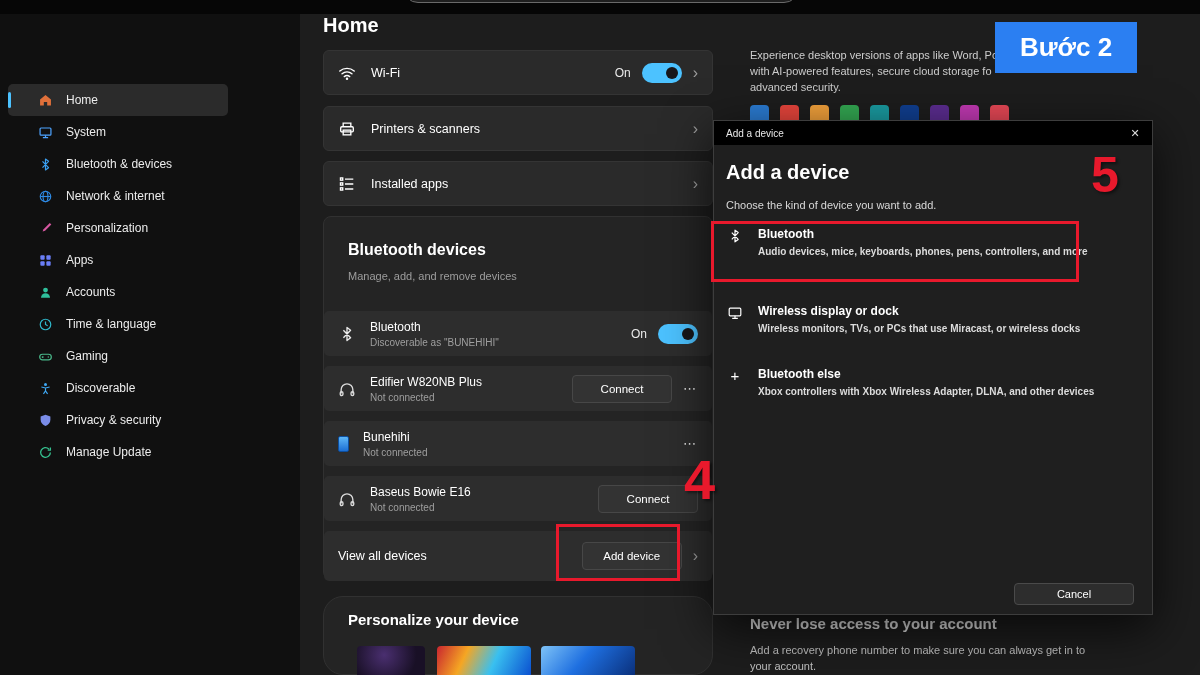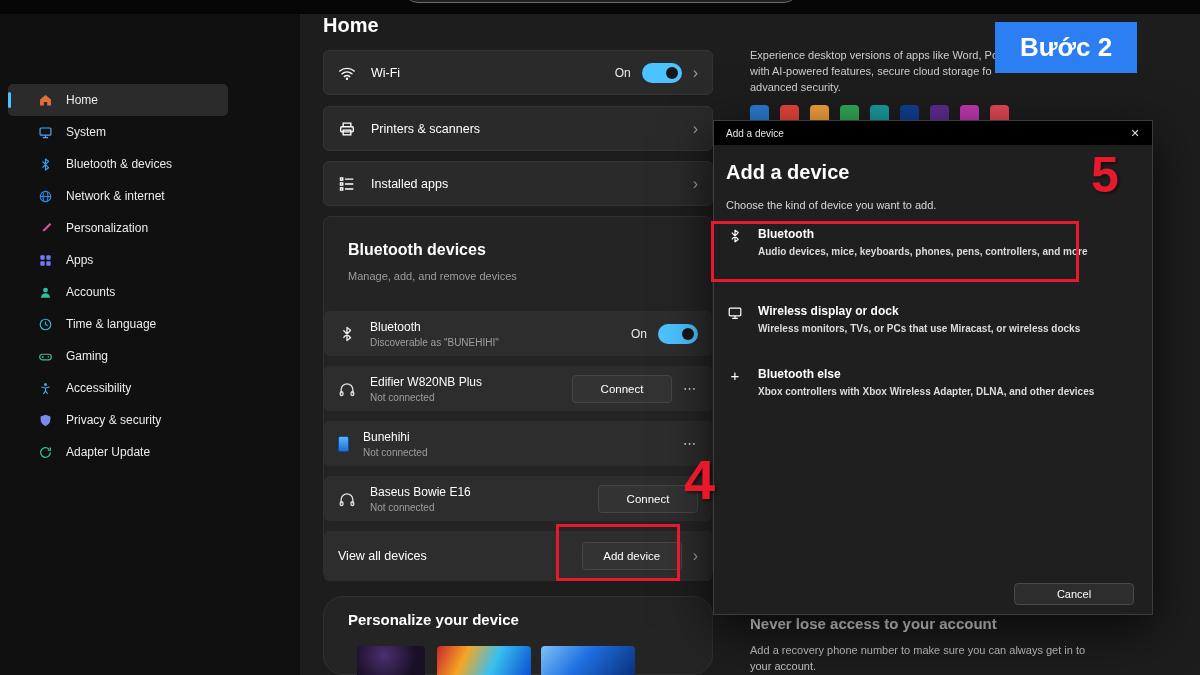--- a/index.html
+++ b/index.html
@@ -177,7 +177,7 @@
             <path d="M3.6 6.4l4.4 1 4.4-1M8 7.4v3.2M8 10.6l-2.2 3.2M8 10.6l2.2 3.2"></path>
           </svg>
         </span>
-      <span>Accessibility</span>
+      <span>Discoverable</span>
     </div>
     <div class="side-item">
       <span class="side-ico">

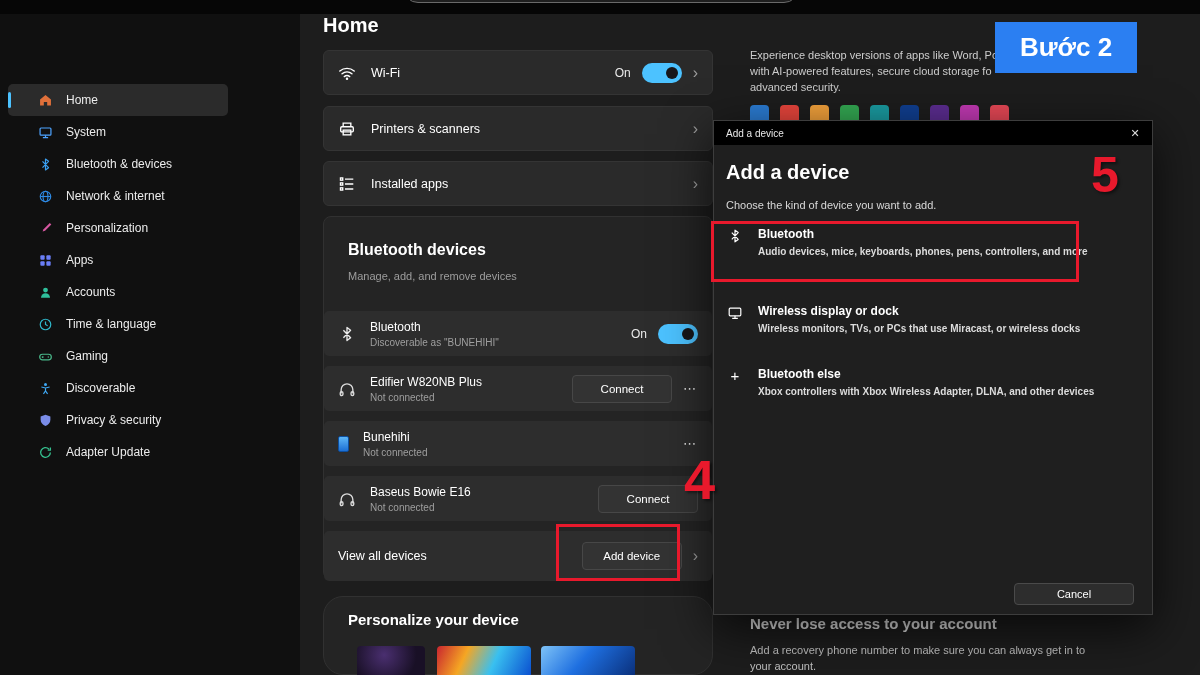--- a/index.html
+++ b/index.html
@@ -193,7 +193,7 @@
             <path d="M13.2 8a5.2 5.2 0 11-1.6-3.8M13.2 2.6v2.8h-2.8"></path>
           </svg>
         </span>
-      <span>Adapter Update</span>
+      <span>Manage Update</span>
     </div>
   </nav>
 

